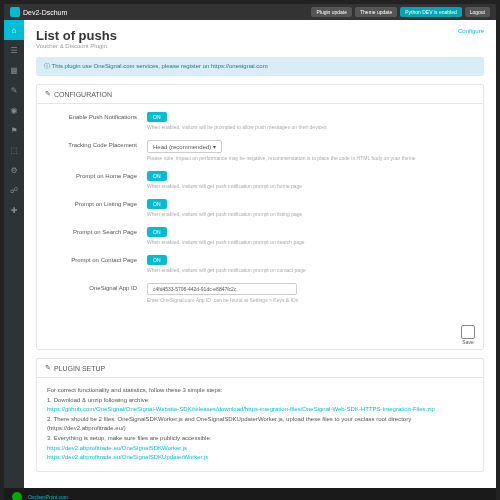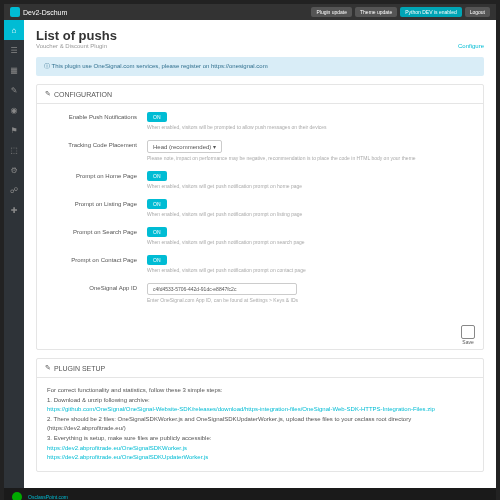--- a/index.html
+++ b/index.html
@@ -17,7 +17,7 @@
 .side-item { width: 20px; height: 20px; display: flex; align-items: center; justify-content: center; color: #888; font-size: 8px; cursor: pointer; }
 .side-item.active { background: #00bcd4; color: #fff; }
 .content { flex: 1; padding: 8px 12px; background: #fff; min-height: 450px; }
-.page-header { display: flex; justify-content: space-between; align-items: flex-end; margin-bottom: 8px; }
+.page-header { display: flex; justify-content: space-between; align-items: flex-start; margin-bottom: 8px; }
 .page-title { font-size: 13px; font-weight: bold; color: #333; }
 .page-sub { font-size: 6px; color: #999; }
 .config-link { font-size: 6px; color: #00bcd4; }

